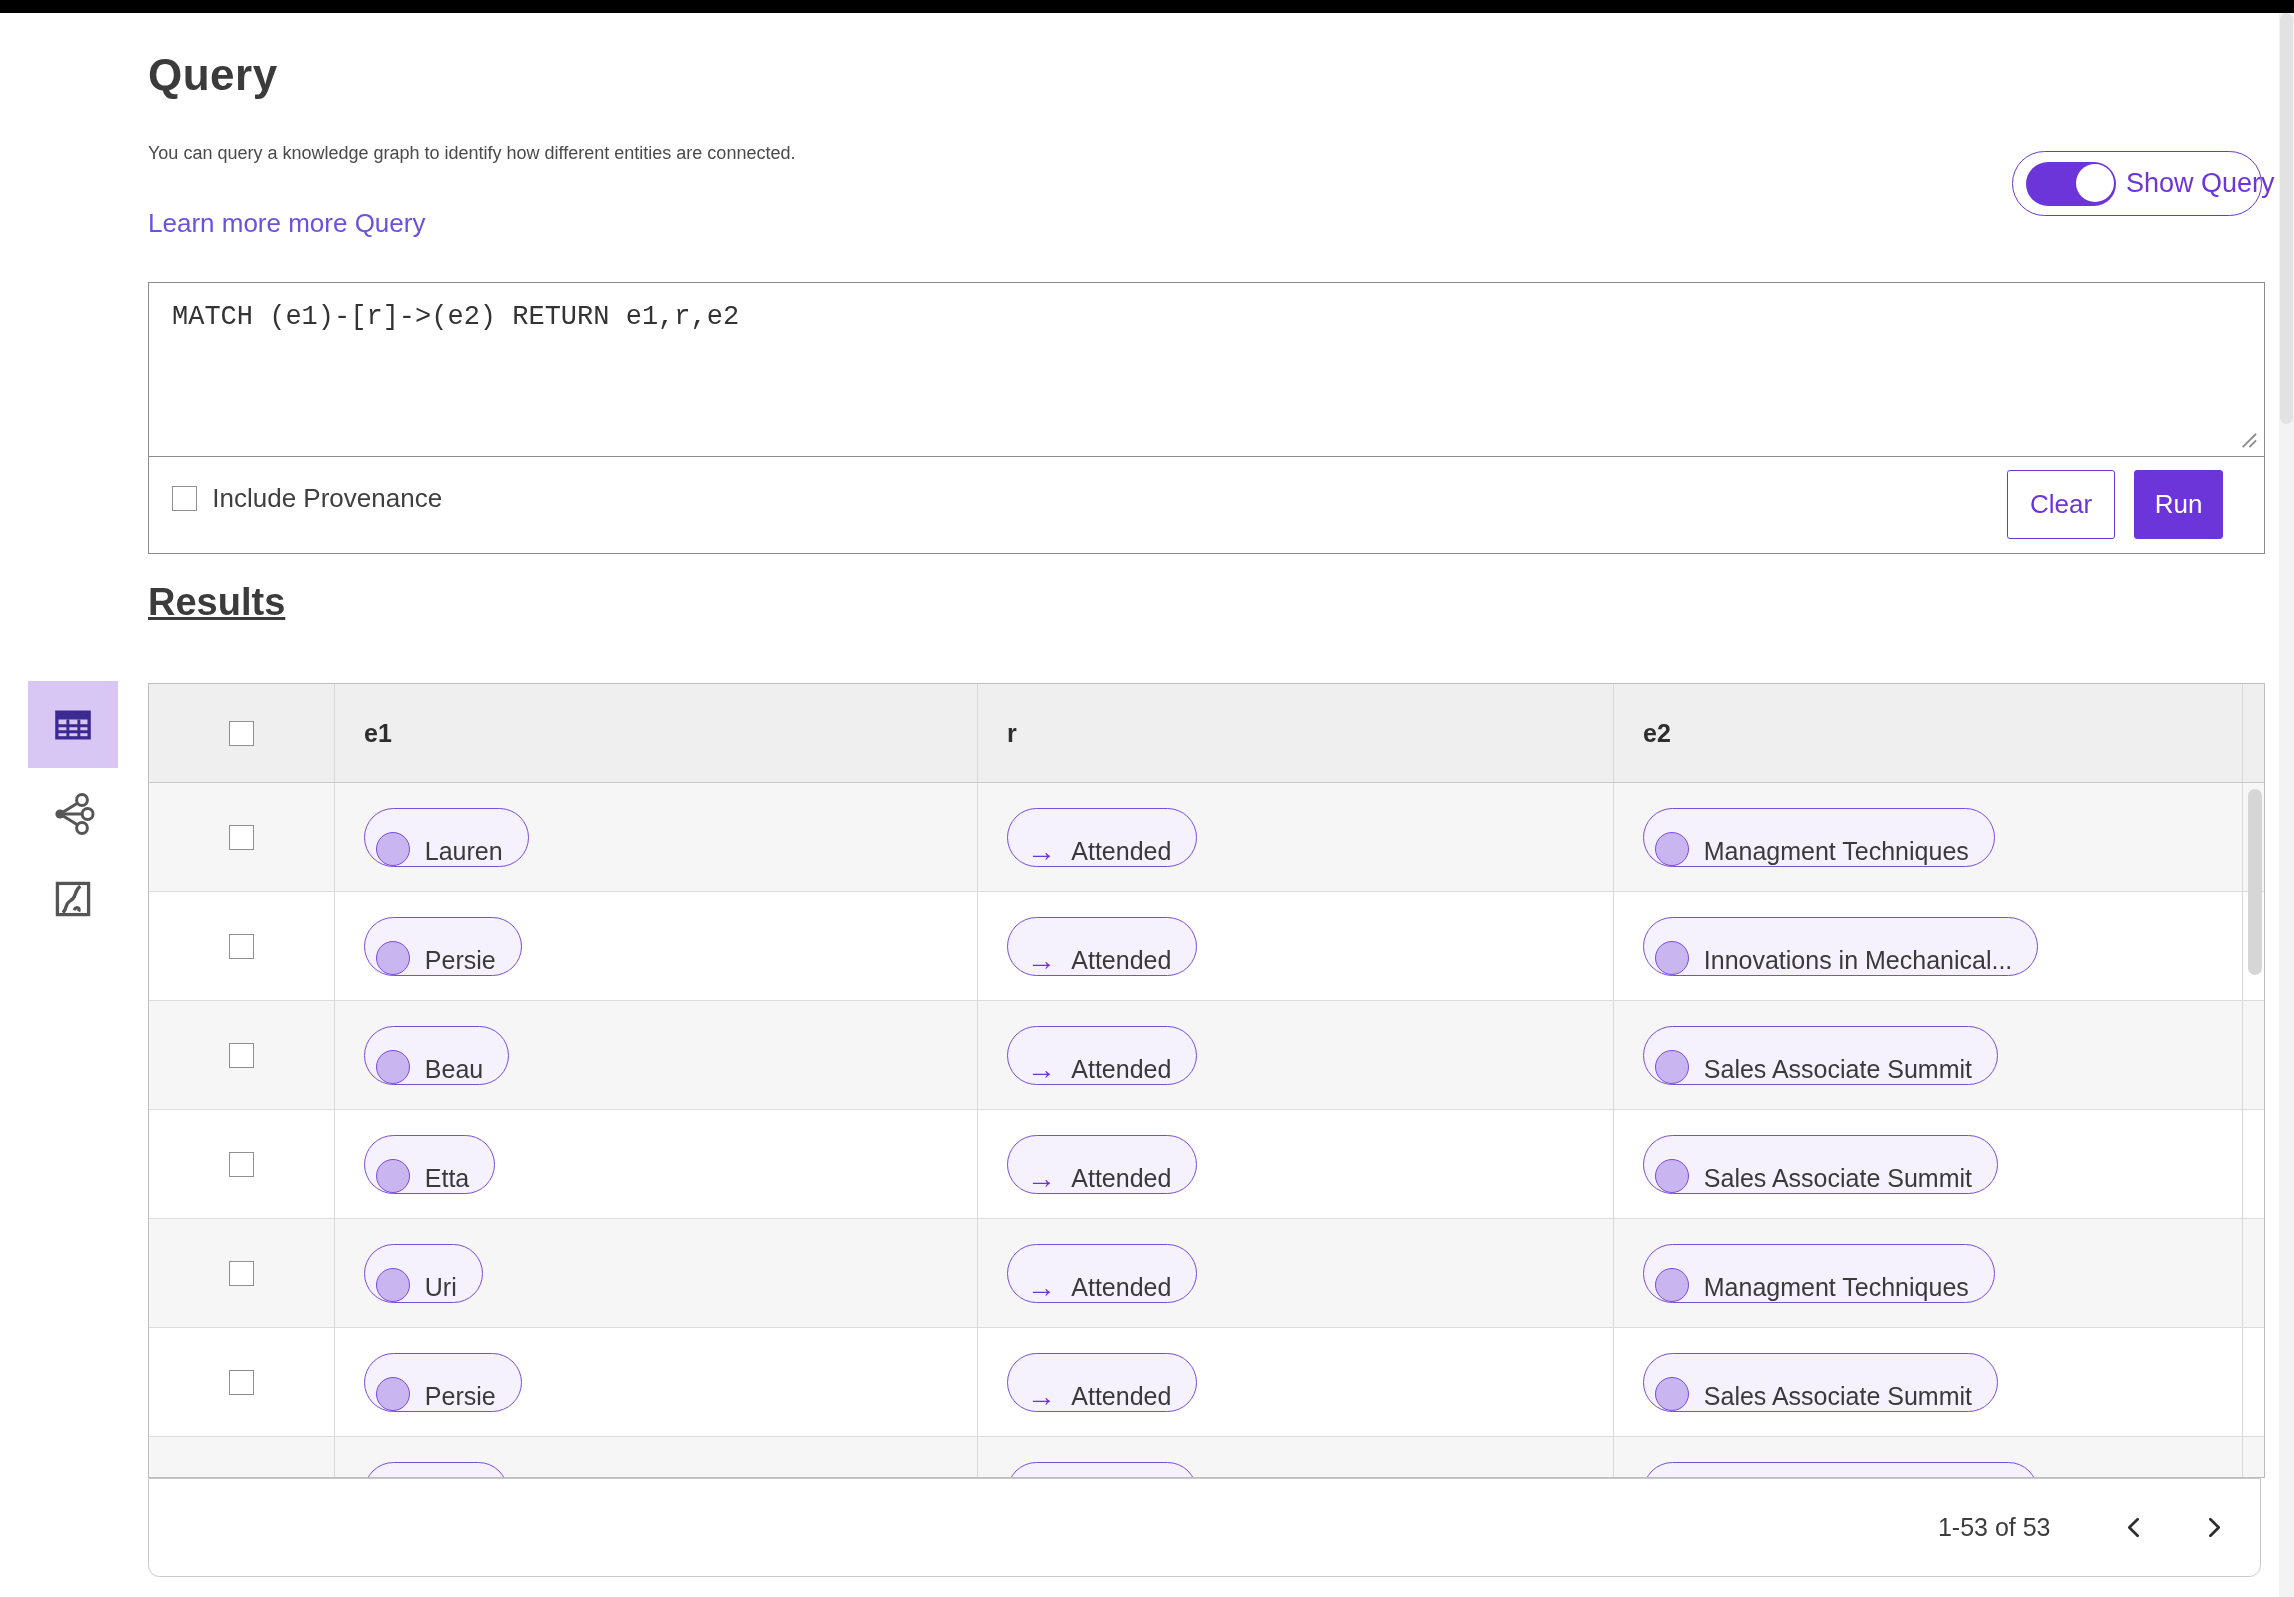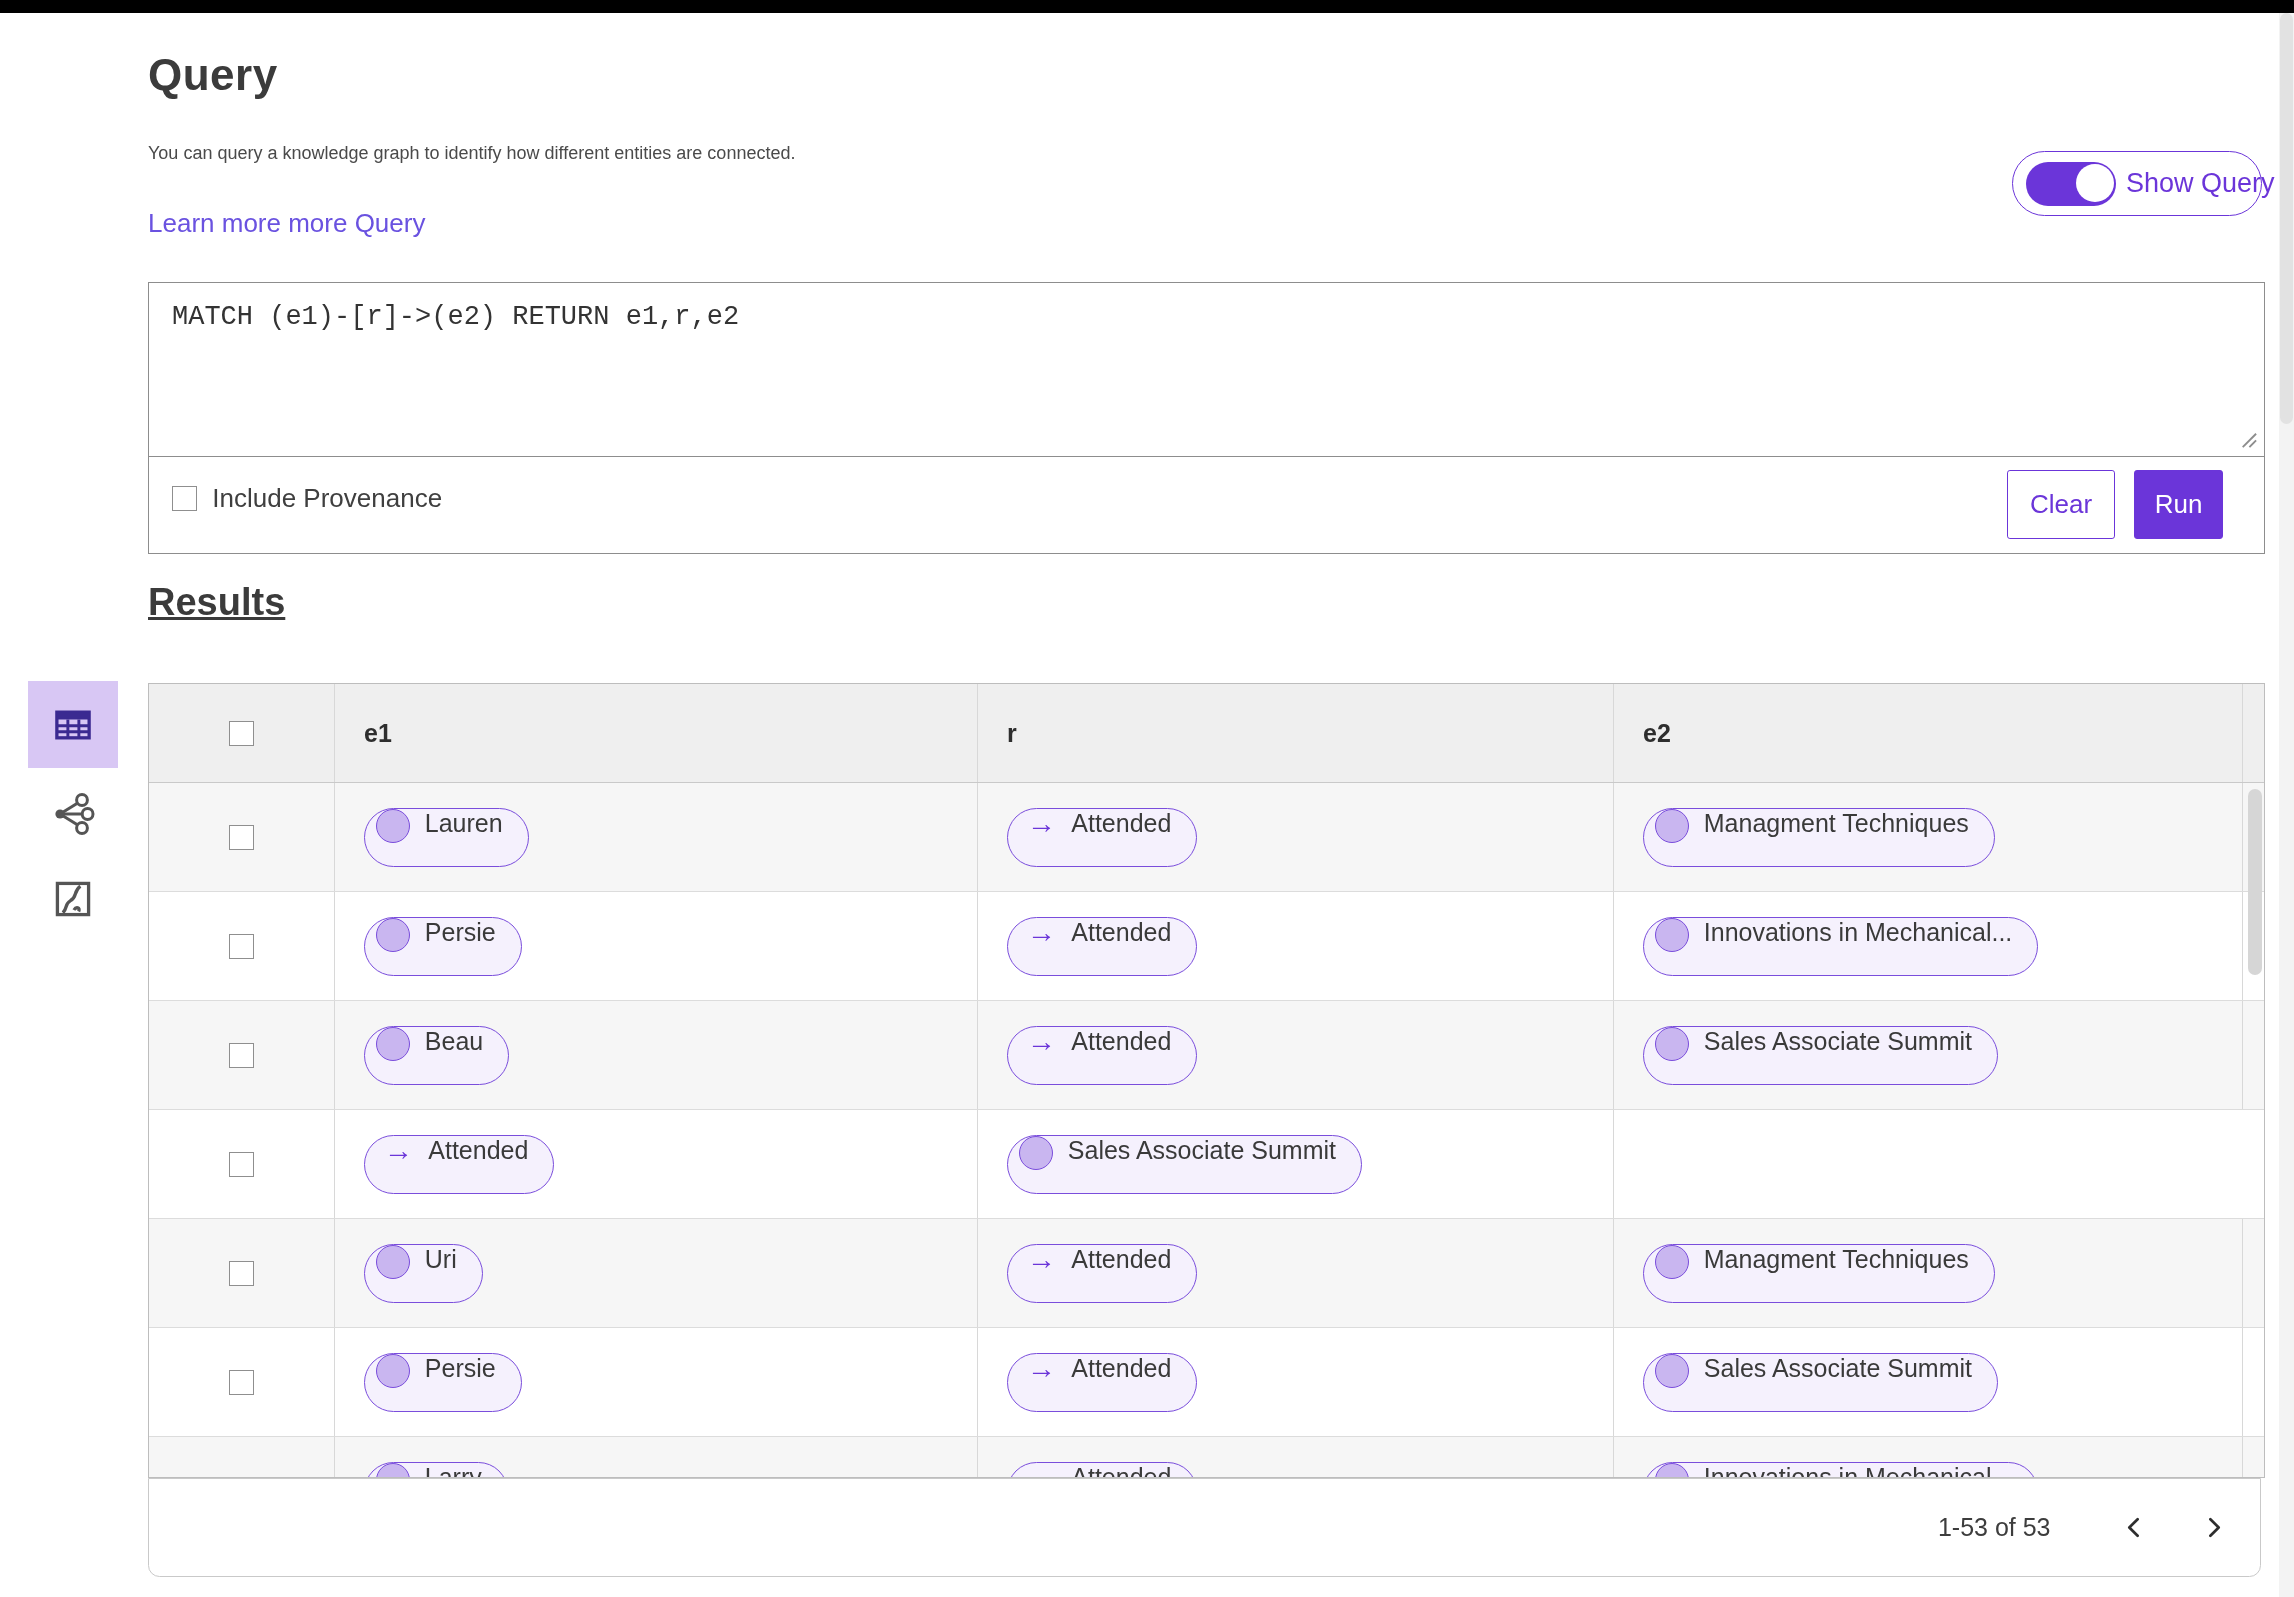--- a/index.html
+++ b/index.html
@@ -55,7 +55,7 @@
   .trow{height:109px;background:#fff;border-bottom:1px solid #dcdcdc;box-sizing:border-box;}
   .trow.alt{background:var(--row-alt,#f6f6f6);}
 
-  .pill{display:inline-flex;align-items:flex-start;height:59px;border:1.9px solid var(--accent-border,#7a4ddc);
+  .pill{display:inline-flex;align-items:flex-end;height:59px;border:1.9px solid var(--accent-border,#7a4ddc);
         border-radius:31px;background:var(--pill-bg,#f5f1fd);box-sizing:border-box;cursor:pointer;white-space:nowrap;}
   .pill .dot{width:34px;height:34px;border-radius:50%;background:var(--pill-circle,#c9b6f0);border:1.9px solid var(--accent-border,#7a4ddc);
              box-sizing:border-box;margin:0 0 0 10.5px;flex:0 0 auto;}

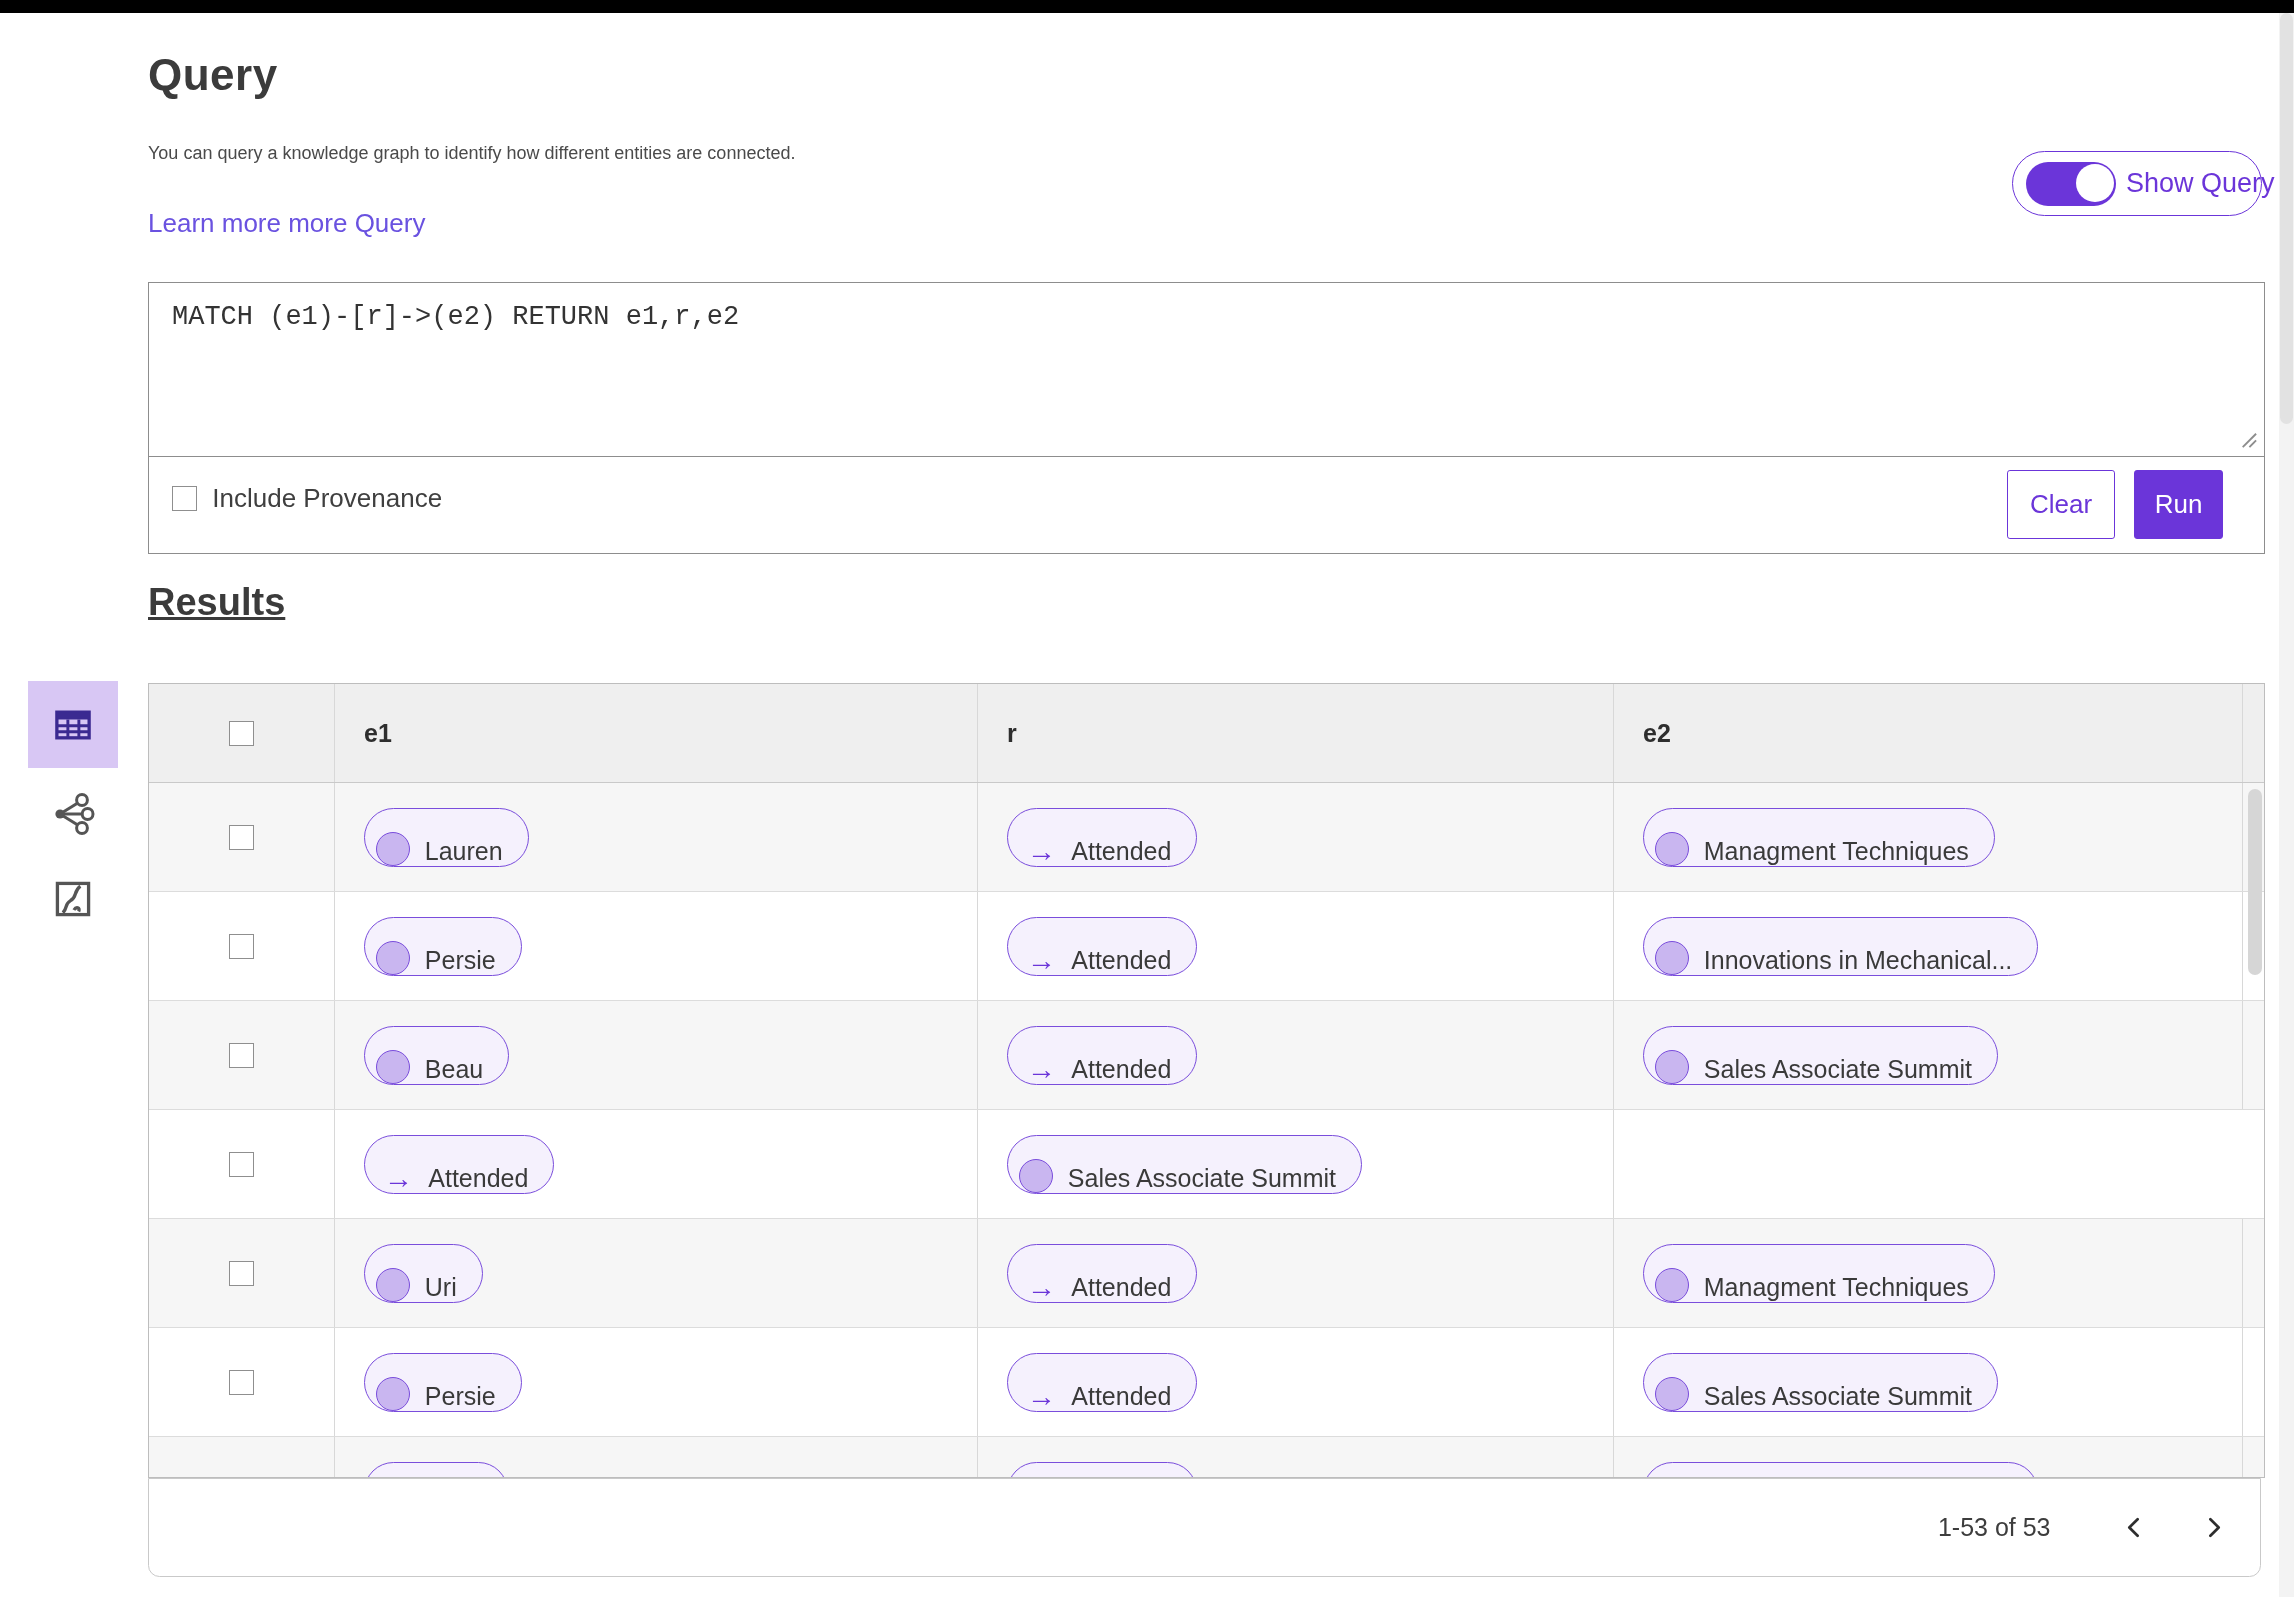--- a/index.html
+++ b/index.html
@@ -231,6 +231,12 @@
           </div>
     <div class="cell">
       <span class="pill">
+        <span class="dot"></span>
+        <span class="plabel">Etta</span>
+      </span>
+    </div>
+    <div class="cell">
+      <span class="pill">
         <span class="arrow">→</span>
         <span class="plabel">Attended</span>
       </span>

